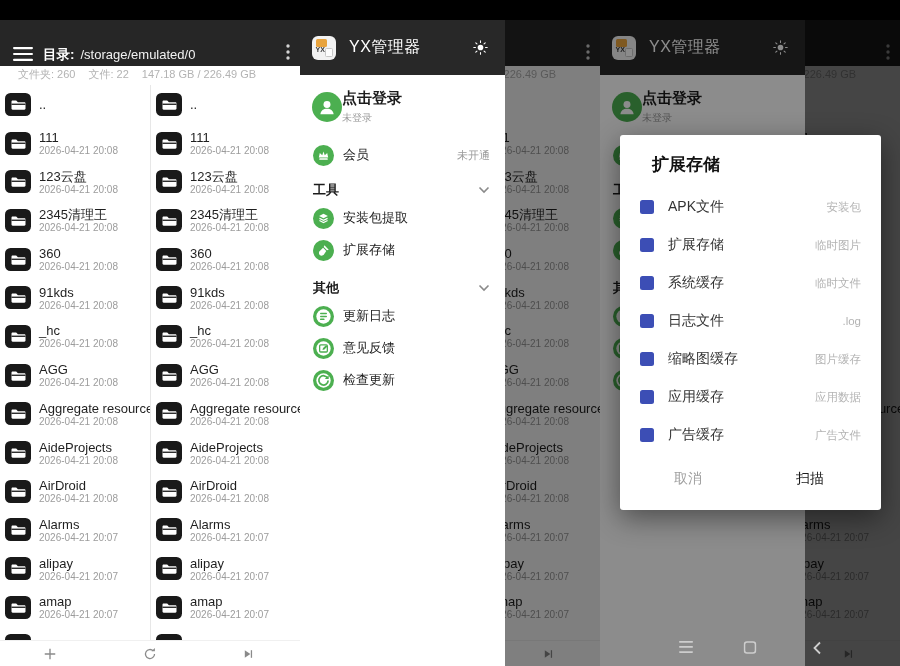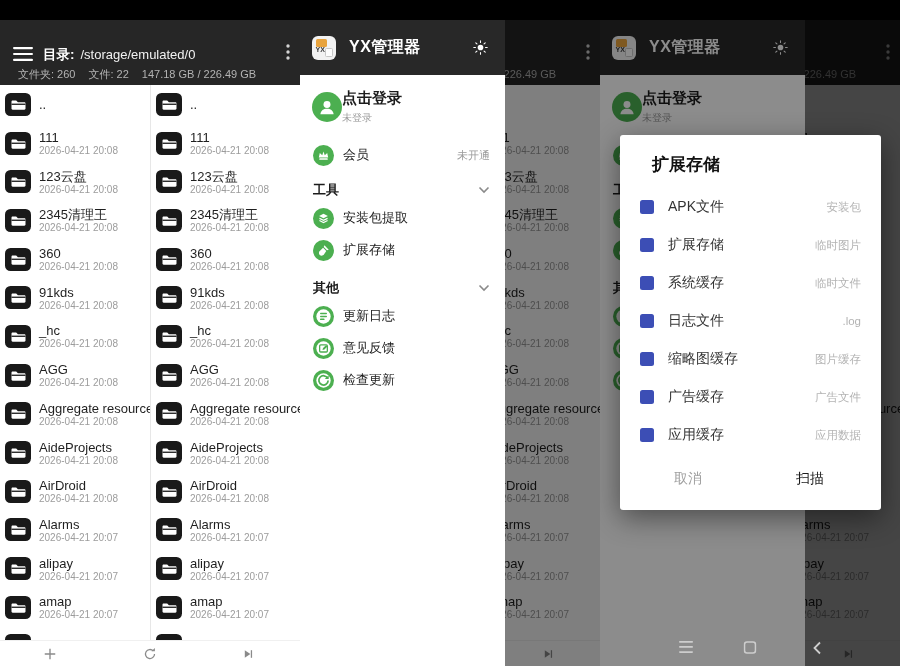--- a/index.html
+++ b/index.html
@@ -11,7 +11,7 @@
   
   .screen { position:absolute; inset:0; background:#fff; }
   .statusbar { position:absolute; top:0; left:0; right:0; height:20px; background:#000; }
-  .appheader { position:absolute; top:20px; left:0; right:0; height:65px; background:#262626; }
+  .appheader { position:absolute; top:20px; left:0; right:0; height:46px; background:#262626; }
   .hamburger { position:absolute; left:13px; top:27px; }
   .hdr-row1 { position:absolute; left:43px; top:25px; white-space:nowrap; }
   .dir-label { color:#fff; font-size:13.5px; font-weight:bold; }

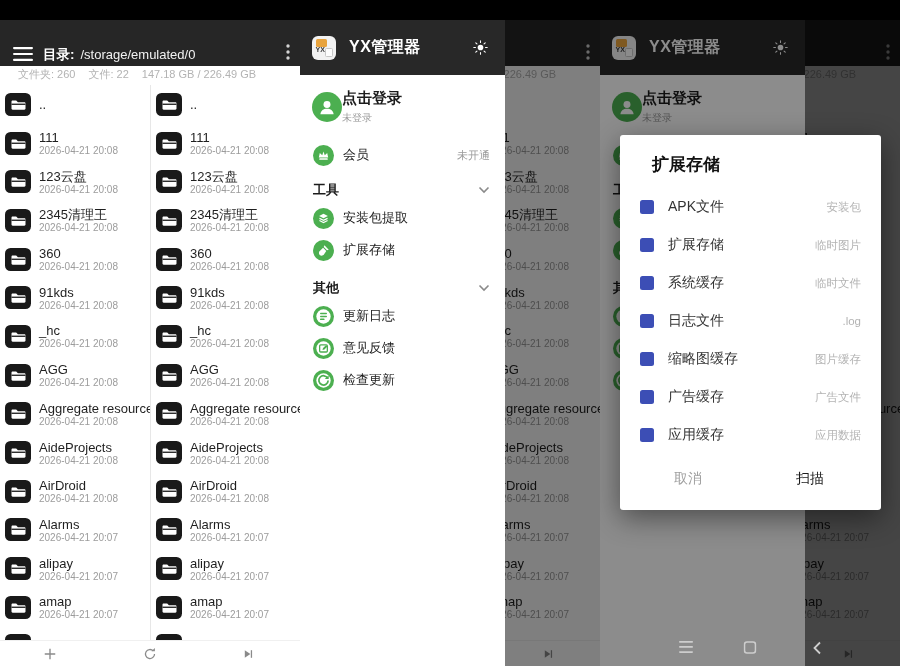--- a/index.html
+++ b/index.html
@@ -41,7 +41,7 @@
   .app-ico .fold { position:absolute; left:4px; top:3.5px; width:11px; height:8px; background:#e8a33d; border-radius:1.5px; }
   .app-ico .yx { position:absolute; left:3.5px; top:10px; font-size:7px; font-weight:bold; color:#3a3a3a; }
   .app-ico .doc { position:absolute; right:3px; bottom:3px; width:8px; height:9px; background:#fdfdfd; border:1px solid #c7c7c7; border-radius:1.5px; }
-  .drawer-title { color:#fff; font-size:16px; font-weight:bold; margin-left:13px; flex:1; letter-spacing:.5px; }
+  .drawer-title { color:#fff; font-size:16px; font-weight:normal; margin-left:13px; flex:1; letter-spacing:.5px; }
   .sun-btn { line-height:0; }
   .d-login { display:flex; align-items:center; margin:12px 0 0 12px; height:40px; }
   .avatar { width:30px; height:30px; border-radius:50%; background:#4CAF50; flex:none; line-height:0; display:flex; align-items:center; justify-content:center; }

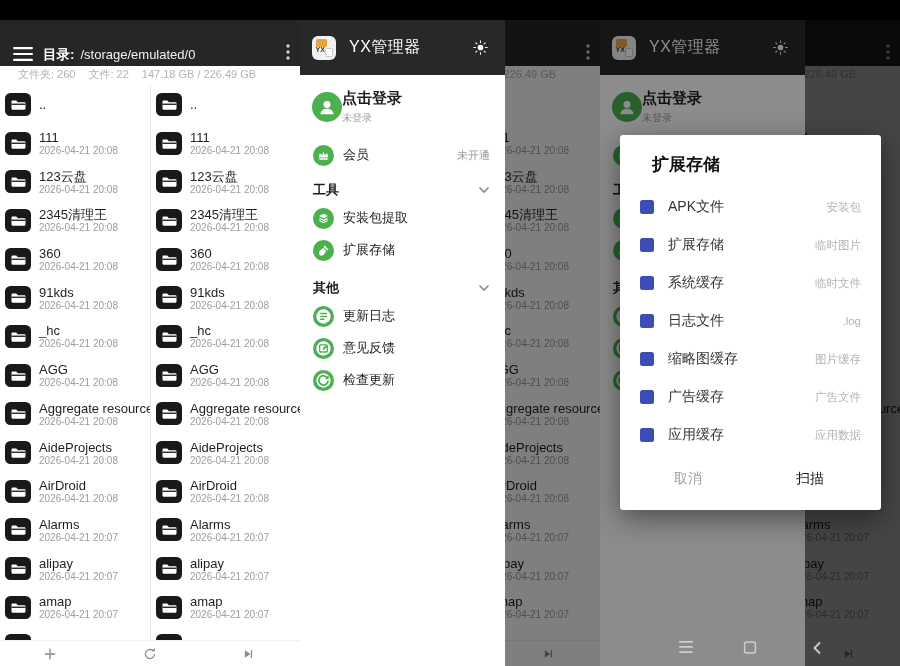--- a/index.html
+++ b/index.html
@@ -1452,13 +1452,13 @@
           </div>
           <div class="dlg-item">
             <span class="cbx"></span>
+            <span class="dlg-label">应用缓存</span>
+            <span class="dlg-hint">应用数据</span>
+          </div>
+          <div class="dlg-item">
+            <span class="cbx"></span>
             <span class="dlg-label">广告缓存</span>
             <span class="dlg-hint">广告文件</span>
-          </div>
-          <div class="dlg-item">
-            <span class="cbx"></span>
-            <span class="dlg-label">应用缓存</span>
-            <span class="dlg-hint">应用数据</span>
           </div>
         </div>
       <span class="dlg-btn dlg-cancel">取消</span>

